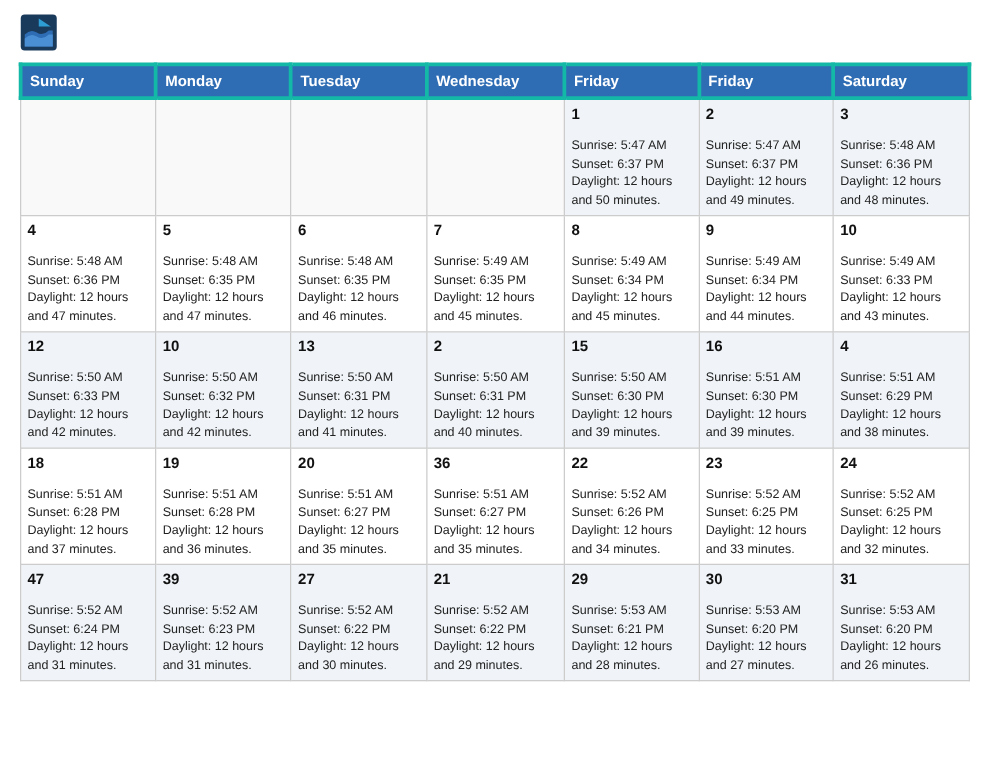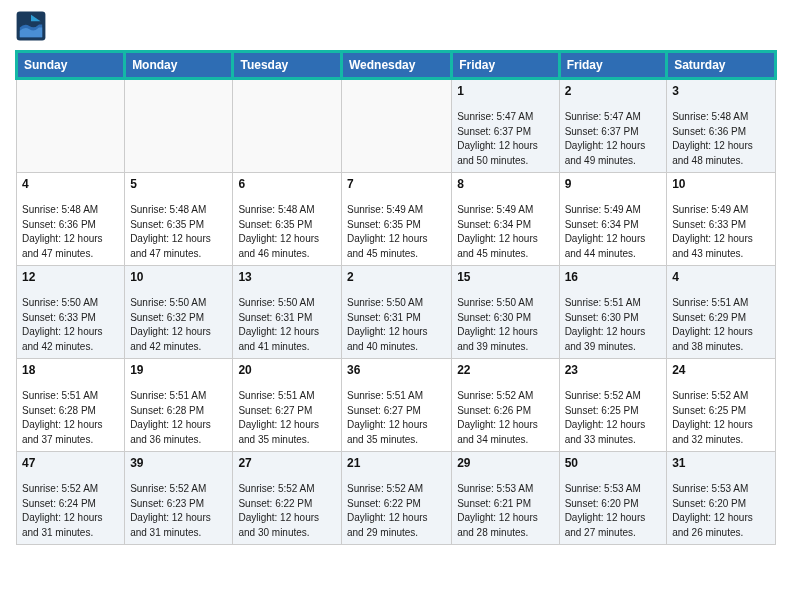--- a/index.html
+++ b/index.html
@@ -350,7 +350,7 @@
 and 28 minutes.</div>
           </td>
           <td>
-            <span class="day-number">50</span>
+            <span class="day-number">30</span>
             <div class="day-info" style="white-space: pre-line;">Sunrise: 5:53 AM
 Sunset: 6:20 PM
 Daylight: 12 hours

